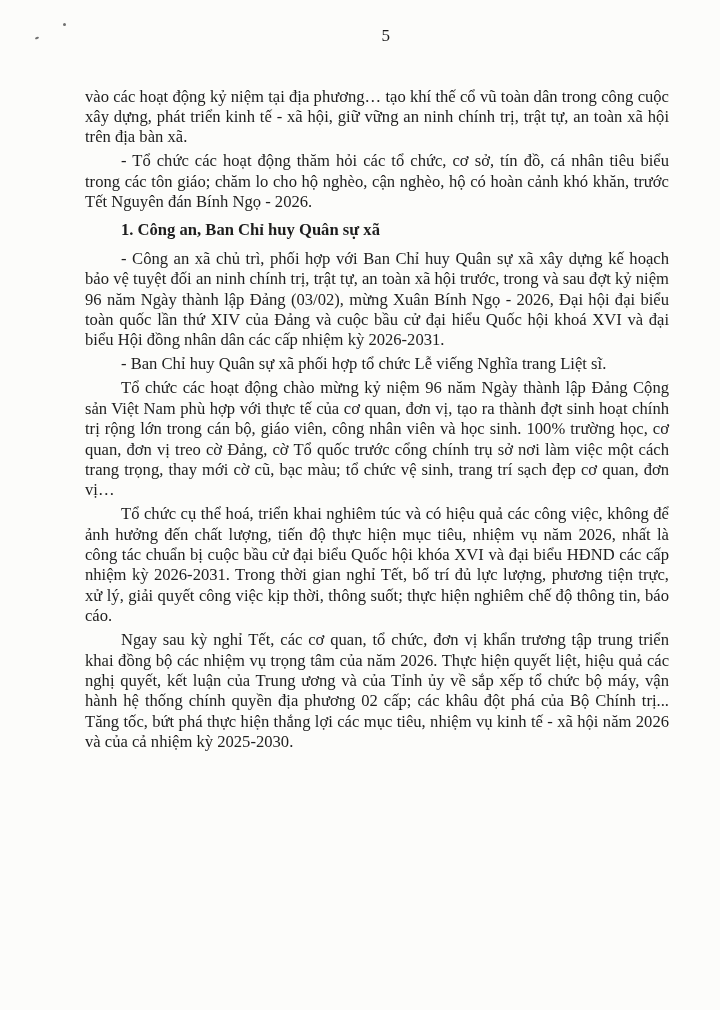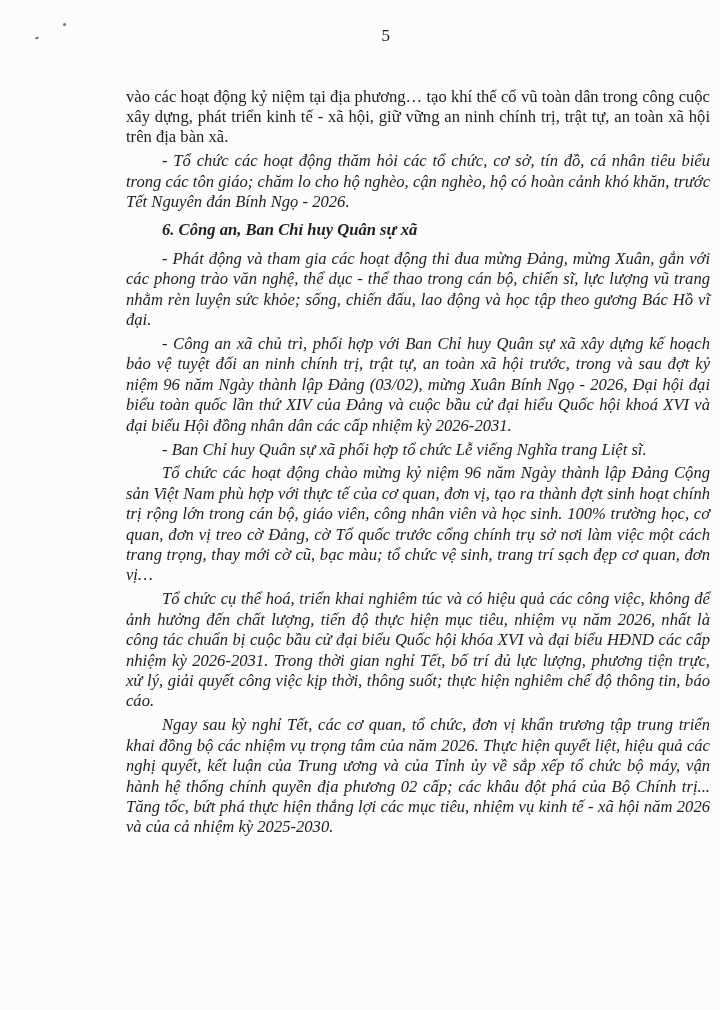--- a/index.html
+++ b/index.html
@@ -35,7 +35,6 @@
     line-height: 20.4px;
     text-align: justify;
     text-justify: inter-word;
-    margin-left: 41px;
   }
   .para {
     margin: 3.5px 0 0 0;

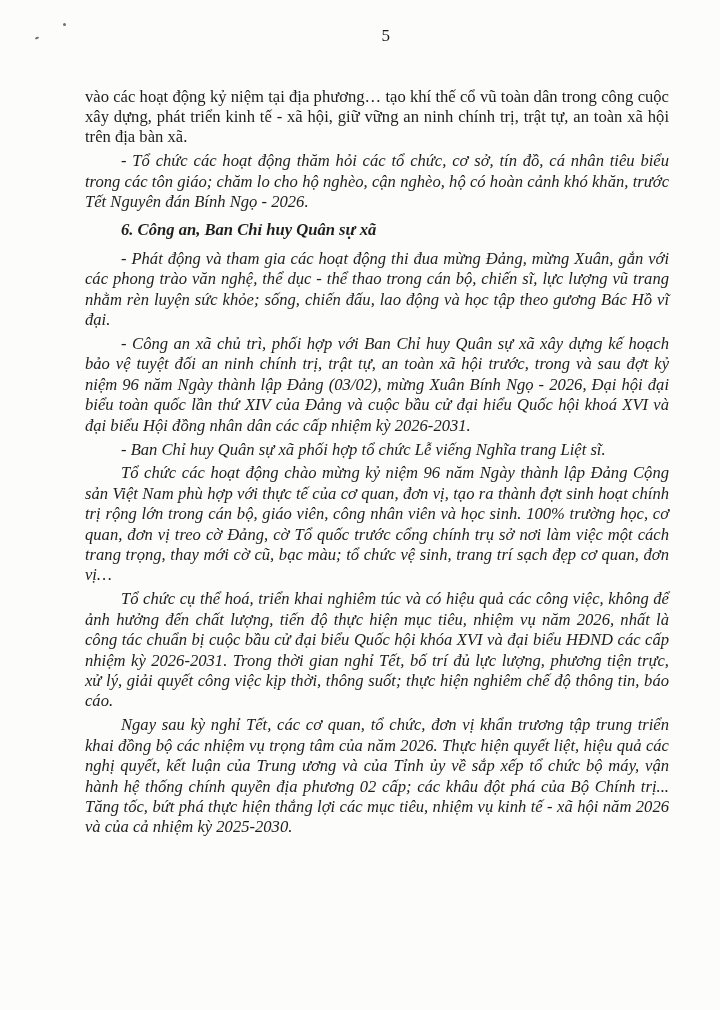--- a/index.html
+++ b/index.html
@@ -42,7 +42,6 @@
   }
   .para.indent {
     text-indent: 36px;
-    font-style: italic;
   }
   .para.heading {
     font-weight: bold;

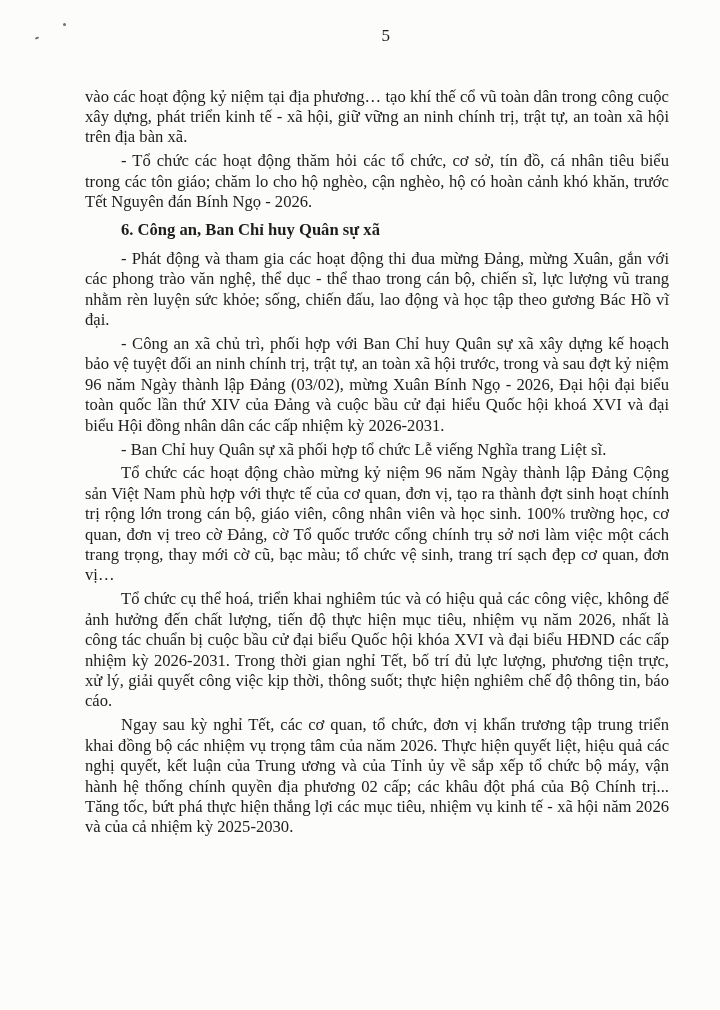--- a/index.html
+++ b/index.html
@@ -70,7 +70,7 @@
   <div class="doc-body">
       <p class="para body">vào các hoạt động kỷ niệm tại địa phương… tạo khí thế cổ vũ toàn dân trong công cuộc xây dựng, phát triển kinh tế - xã hội, giữ vững an ninh chính trị, trật tự, an toàn xã hội trên địa bàn xã.</p>
       <p class="para body indent">- Tổ chức các hoạt động thăm hỏi các tổ chức, cơ sở, tín đồ, cá nhân tiêu biểu trong các tôn giáo; chăm lo cho hộ nghèo, cận nghèo, hộ có hoàn cảnh khó khăn, trước Tết Nguyên đán Bính Ngọ - 2026.</p>
-      <p class="para heading indent">6. Công an, Ban Chỉ huy Quân sự xã</p>
+      <p class="para heading indent">1. Công an, Ban Chỉ huy Quân sự xã</p>
       <p class="para body indent">- Phát động và tham gia các hoạt động thi đua mừng Đảng, mừng Xuân, gắn với các phong trào văn nghệ, thể dục - thể thao trong cán bộ, chiến sĩ, lực lượng vũ trang nhằm rèn luyện sức khỏe; sống, chiến đấu, lao động và học tập theo gương Bác Hồ vĩ đại.</p>
       <p class="para body indent">- Công an xã chủ trì, phối hợp với Ban Chỉ huy Quân sự xã xây dựng kế hoạch bảo vệ tuyệt đối an ninh chính trị, trật tự, an toàn xã hội trước, trong và sau đợt kỷ niệm 96 năm Ngày thành lập Đảng (03/02), mừng Xuân Bính Ngọ - 2026, Đại hội đại biểu toàn quốc lần thứ XIV của Đảng và cuộc bầu cử đại hiểu Quốc hội khoá XVI và đại biểu Hội đồng nhân dân các cấp nhiệm kỳ 2026-2031.</p>
       <p class="para body indent">- Ban Chỉ huy Quân sự xã phối hợp tổ chức Lễ viếng Nghĩa trang Liệt sĩ.</p>

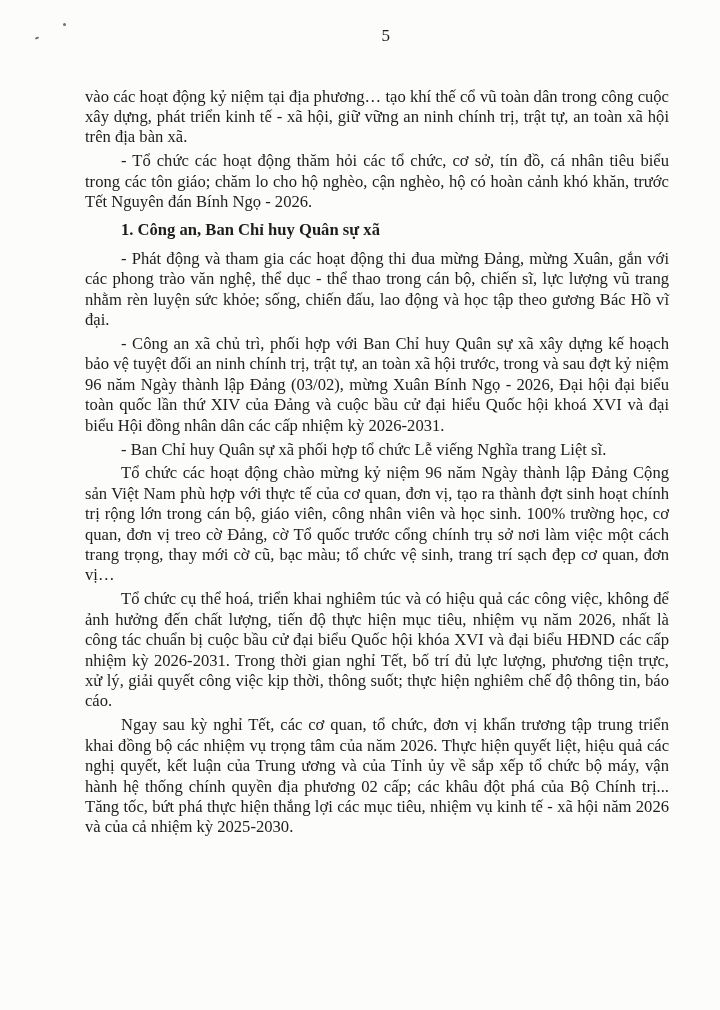--- a/index.html
+++ b/index.html
@@ -71,7 +71,6 @@
       <p class="para body">vào các hoạt động kỷ niệm tại địa phương… tạo khí thế cổ vũ toàn dân trong công cuộc xây dựng, phát triển kinh tế - xã hội, giữ vững an ninh chính trị, trật tự, an toàn xã hội trên địa bàn xã.</p>
       <p class="para body indent">- Tổ chức các hoạt động thăm hỏi các tổ chức, cơ sở, tín đồ, cá nhân tiêu biểu trong các tôn giáo; chăm lo cho hộ nghèo, cận nghèo, hộ có hoàn cảnh khó khăn, trước Tết Nguyên đán Bính Ngọ - 2026.</p>
       <p class="para heading indent">1. Công an, Ban Chỉ huy Quân sự xã</p>
-      <p class="para body indent">- Phát động và tham gia các hoạt động thi đua mừng Đảng, mừng Xuân, gắn với các phong trào văn nghệ, thể dục - thể thao trong cán bộ, chiến sĩ, lực lượng vũ trang nhằm rèn luyện sức khỏe; sống, chiến đấu, lao động và học tập theo gương Bác Hồ vĩ đại.</p>
       <p class="para body indent">- Công an xã chủ trì, phối hợp với Ban Chỉ huy Quân sự xã xây dựng kế hoạch bảo vệ tuyệt đối an ninh chính trị, trật tự, an toàn xã hội trước, trong và sau đợt kỷ niệm 96 năm Ngày thành lập Đảng (03/02), mừng Xuân Bính Ngọ - 2026, Đại hội đại biểu toàn quốc lần thứ XIV của Đảng và cuộc bầu cử đại hiểu Quốc hội khoá XVI và đại biểu Hội đồng nhân dân các cấp nhiệm kỳ 2026-2031.</p>
       <p class="para body indent">- Ban Chỉ huy Quân sự xã phối hợp tổ chức Lễ viếng Nghĩa trang Liệt sĩ.</p>
       <p class="para body indent">Tổ chức các hoạt động chào mừng kỷ niệm 96 năm Ngày thành lập Đảng Cộng sản Việt Nam phù hợp với thực tế của cơ quan, đơn vị, tạo ra thành đợt sinh hoạt chính trị rộng lớn trong cán bộ, giáo viên, công nhân viên và học sinh. 100% trường học, cơ quan, đơn vị treo cờ Đảng, cờ Tổ quốc trước cổng chính trụ sở nơi làm việc một cách trang trọng, thay mới cờ cũ, bạc màu; tổ chức vệ sinh, trang trí sạch đẹp cơ quan, đơn vị…</p>

